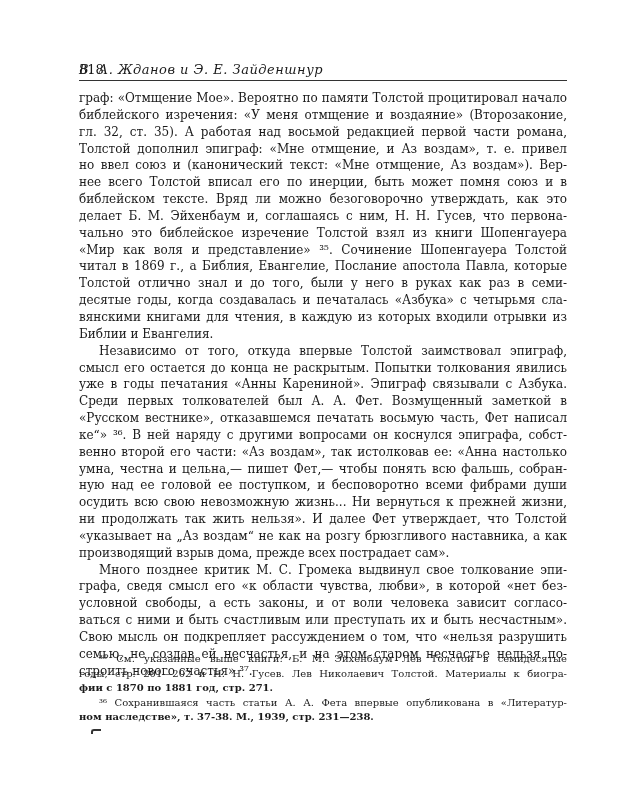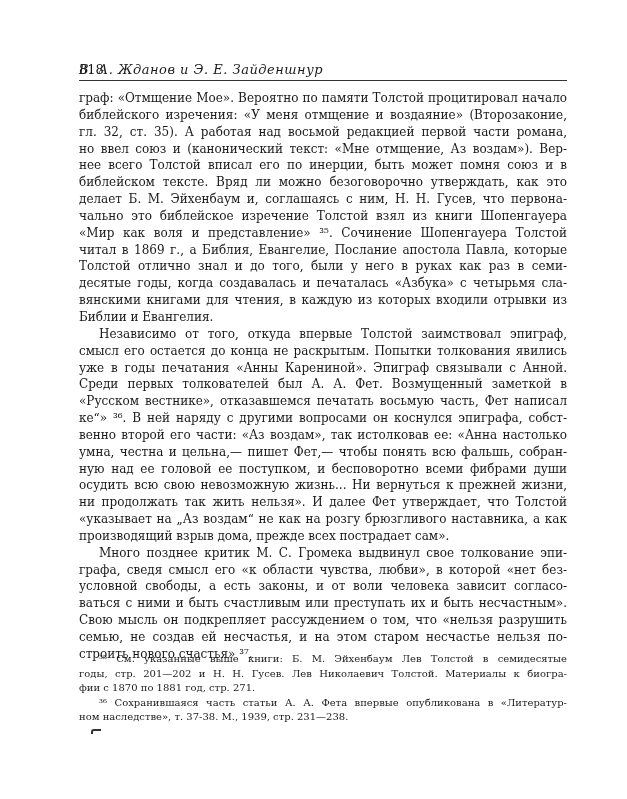--- a/index.html
+++ b/index.html
@@ -35,6 +35,7 @@
     <div class="line">граф: «Отмщение Мое». Вероятно по памяти Толстой процитировал начало</div>
     <div class="line">библейского изречения: «У меня отмщение и воздаяние» (Второзаконие,</div>
     <div class="line">гл. 32, ст. 35). А работая над восьмой редакцией первой части романа,</div>
+    <div class="line">Толстой дополнил эпиграф: «Мне отмщение, и Аз воздам», т. е. привел</div>
     <div class="line">но ввел союз и (канонический текст: «Мне отмщение, Аз воздам»). Вер-</div>
     <div class="line">нее всего Толстой вписал его по инерции, быть может помня союз и в</div>
     <div class="line">библейском тексте. Вряд ли можно безоговорочно утверждать, как это</div>

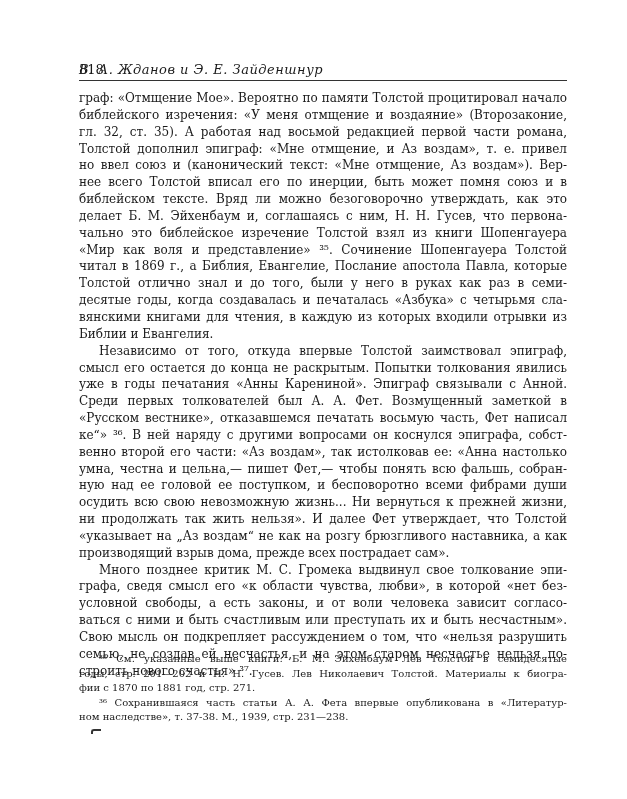--- a/index.html
+++ b/index.html
@@ -49,7 +49,7 @@
     <div class="line last">Библии и Евангелия.</div>
     <div class="line indent">Независимо от того, откуда впервые Толстой заимствовал эпиграф,</div>
     <div class="line">смысл его остается до конца не раскрытым. Попытки толкования явились</div>
-    <div class="line">уже в годы печатания «Анны Карениной». Эпиграф связывали с Анной.</div>
+    <div class="line">уже в годы печатания «Анны Карениной». Эпиграф связывали с Азбука.</div>
     <div class="line">Среди первых толкователей был А. А. Фет. Возмущенный заметкой в</div>
     <div class="line">«Русском вестнике», отказавшемся печатать восьмую часть, Фет написал</div>
     <div class="line">ке“» ³⁶. В ней наряду с другими вопросами он коснулся эпиграфа, собст-</div>

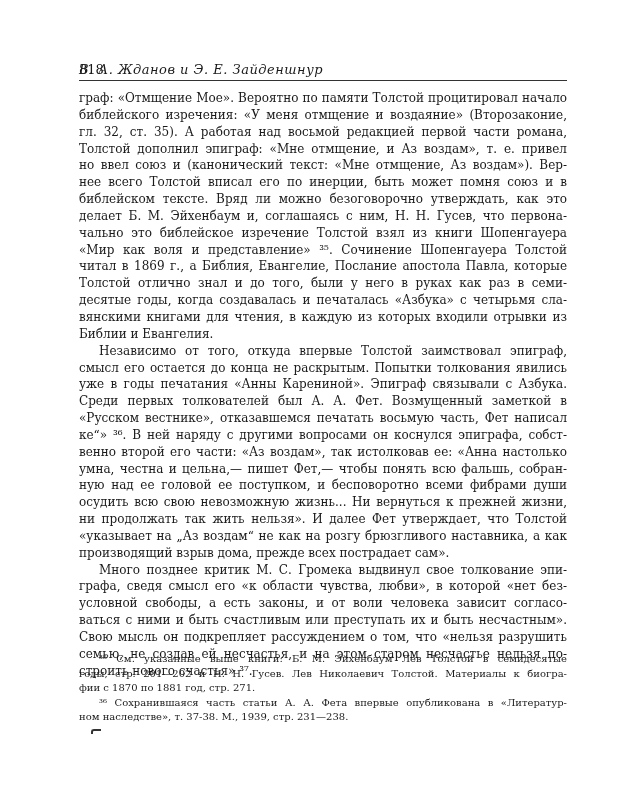--- a/index.html
+++ b/index.html
@@ -18,7 +18,7 @@
   .notes { position:absolute; left:79px; top:652px; width:488px; }
   .nline { font-size:10px; line-height:14.6px; white-space:nowrap;
            text-align:justify; text-align-last:justify; height:14.6px; }
-  .nline.last { text-align-last:left; }
+  .nline.last { text-align-last:left;font-weight:bold; }
   .nline.indent { padding-left:20px; }
   .mark { position:absolute; left:91px; top:729px; width:8px; height:3px;
           border-top:2px solid #333; border-left:2px solid #333; border-radius:3px 0 0 0; }

